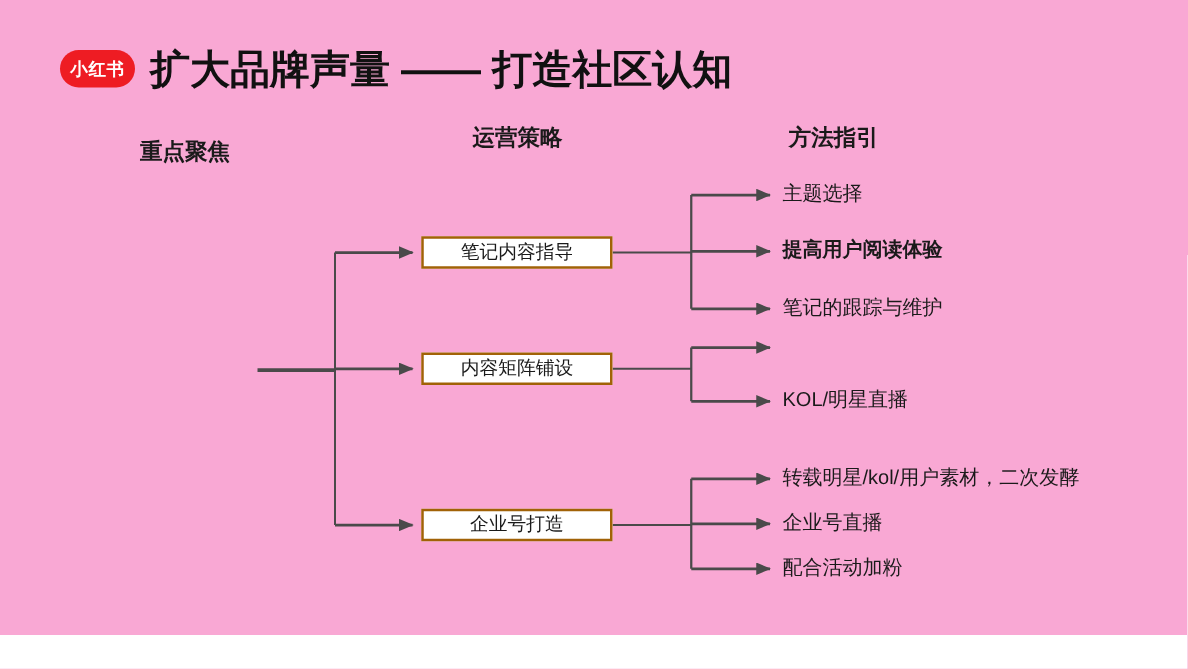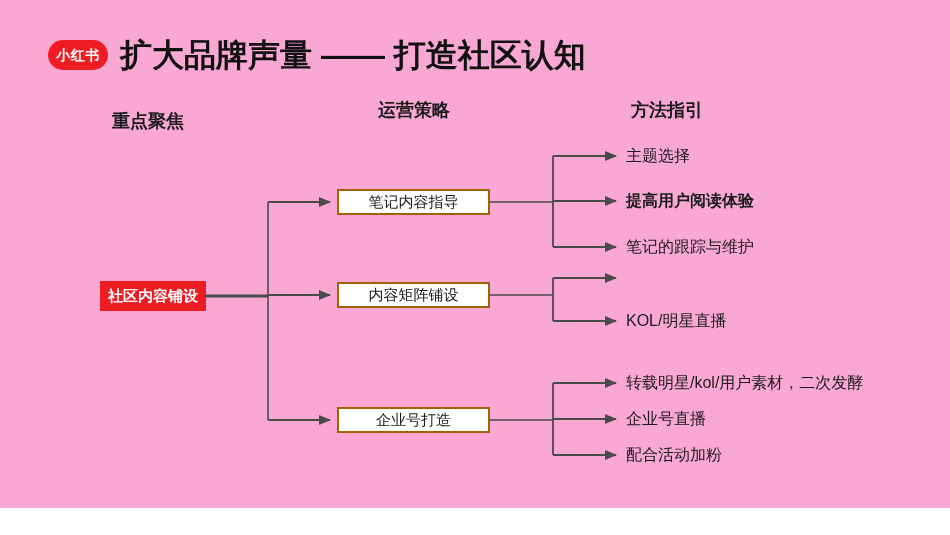--- a/index.html
+++ b/index.html
@@ -144,7 +144,6 @@
   <div class="col-header col-strategy">运营策略</div>
   <div class="col-header col-method">方法指引</div>
 
-  <div class="root-node">社区内容铺设</div>
 
   <div class="strategy-node strategy-1">笔记内容指导</div>
   <div class="strategy-node strategy-2">内容矩阵铺设</div>

